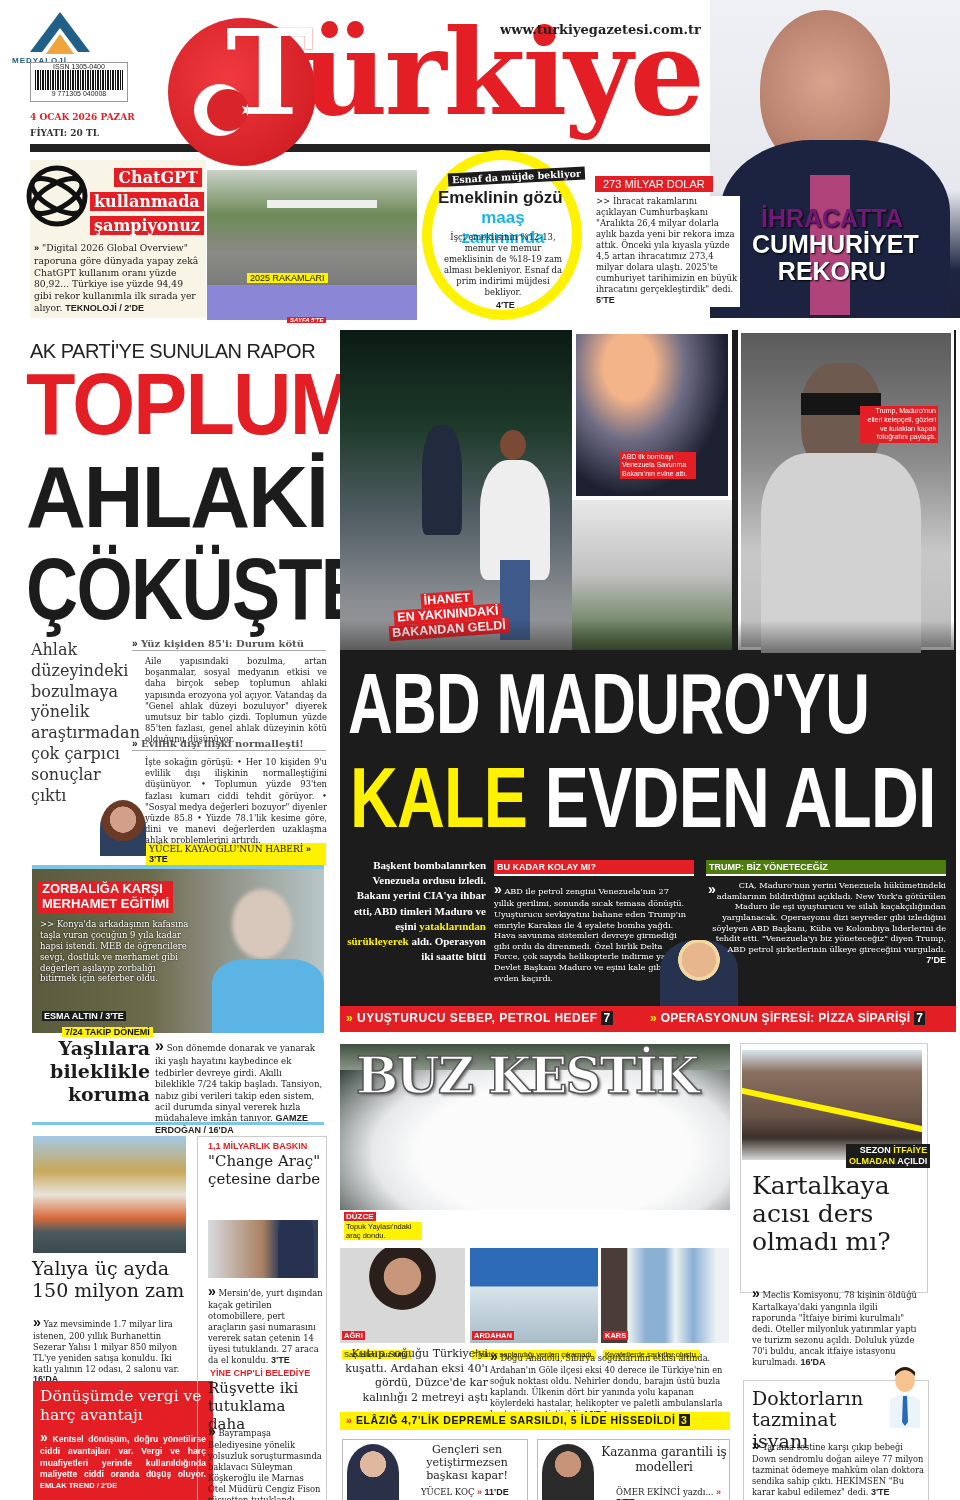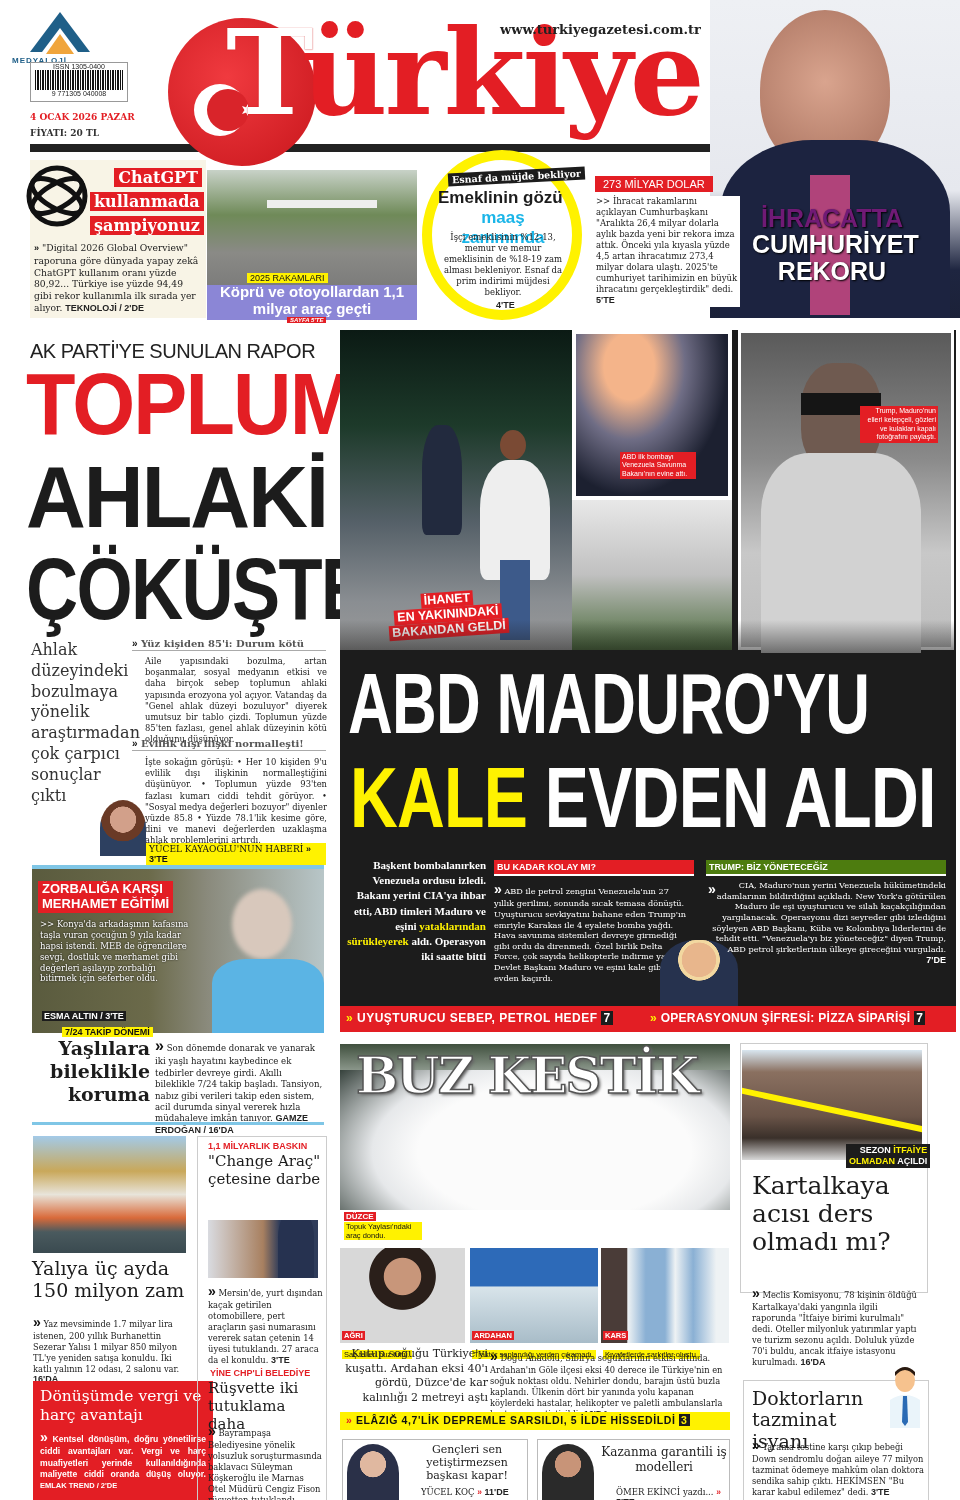--- a/index.html
+++ b/index.html
@@ -79,7 +79,6 @@
   <div style="position:absolute;left:60px;top:30px;width:110px;height:8px;background:#eee"></div>
   <div class="abs ybg sans" style="left:40px;top:103px;font-size:9px;padding:0 3px">2025 RAKAMLARI</div>
   <div class="abs" style="left:0;top:115px;width:210px;height:42px;background:#8b86d6"></div>
-  <div class="abs sans" style="left:4px;top:114px;width:202px;font-weight:bold;font-size:15px;line-height:1.1;color:#fff;text-align:center">Köprü ve otoyollardan 1,1 milyar araç geçti</div>
 </div>
 <div class="abs redbg sans" style="left:287px;top:317px;font-size:6px;font-weight:bold;padding:0 3px;font-style:italic">SAYFA 5'TE</div>
 

